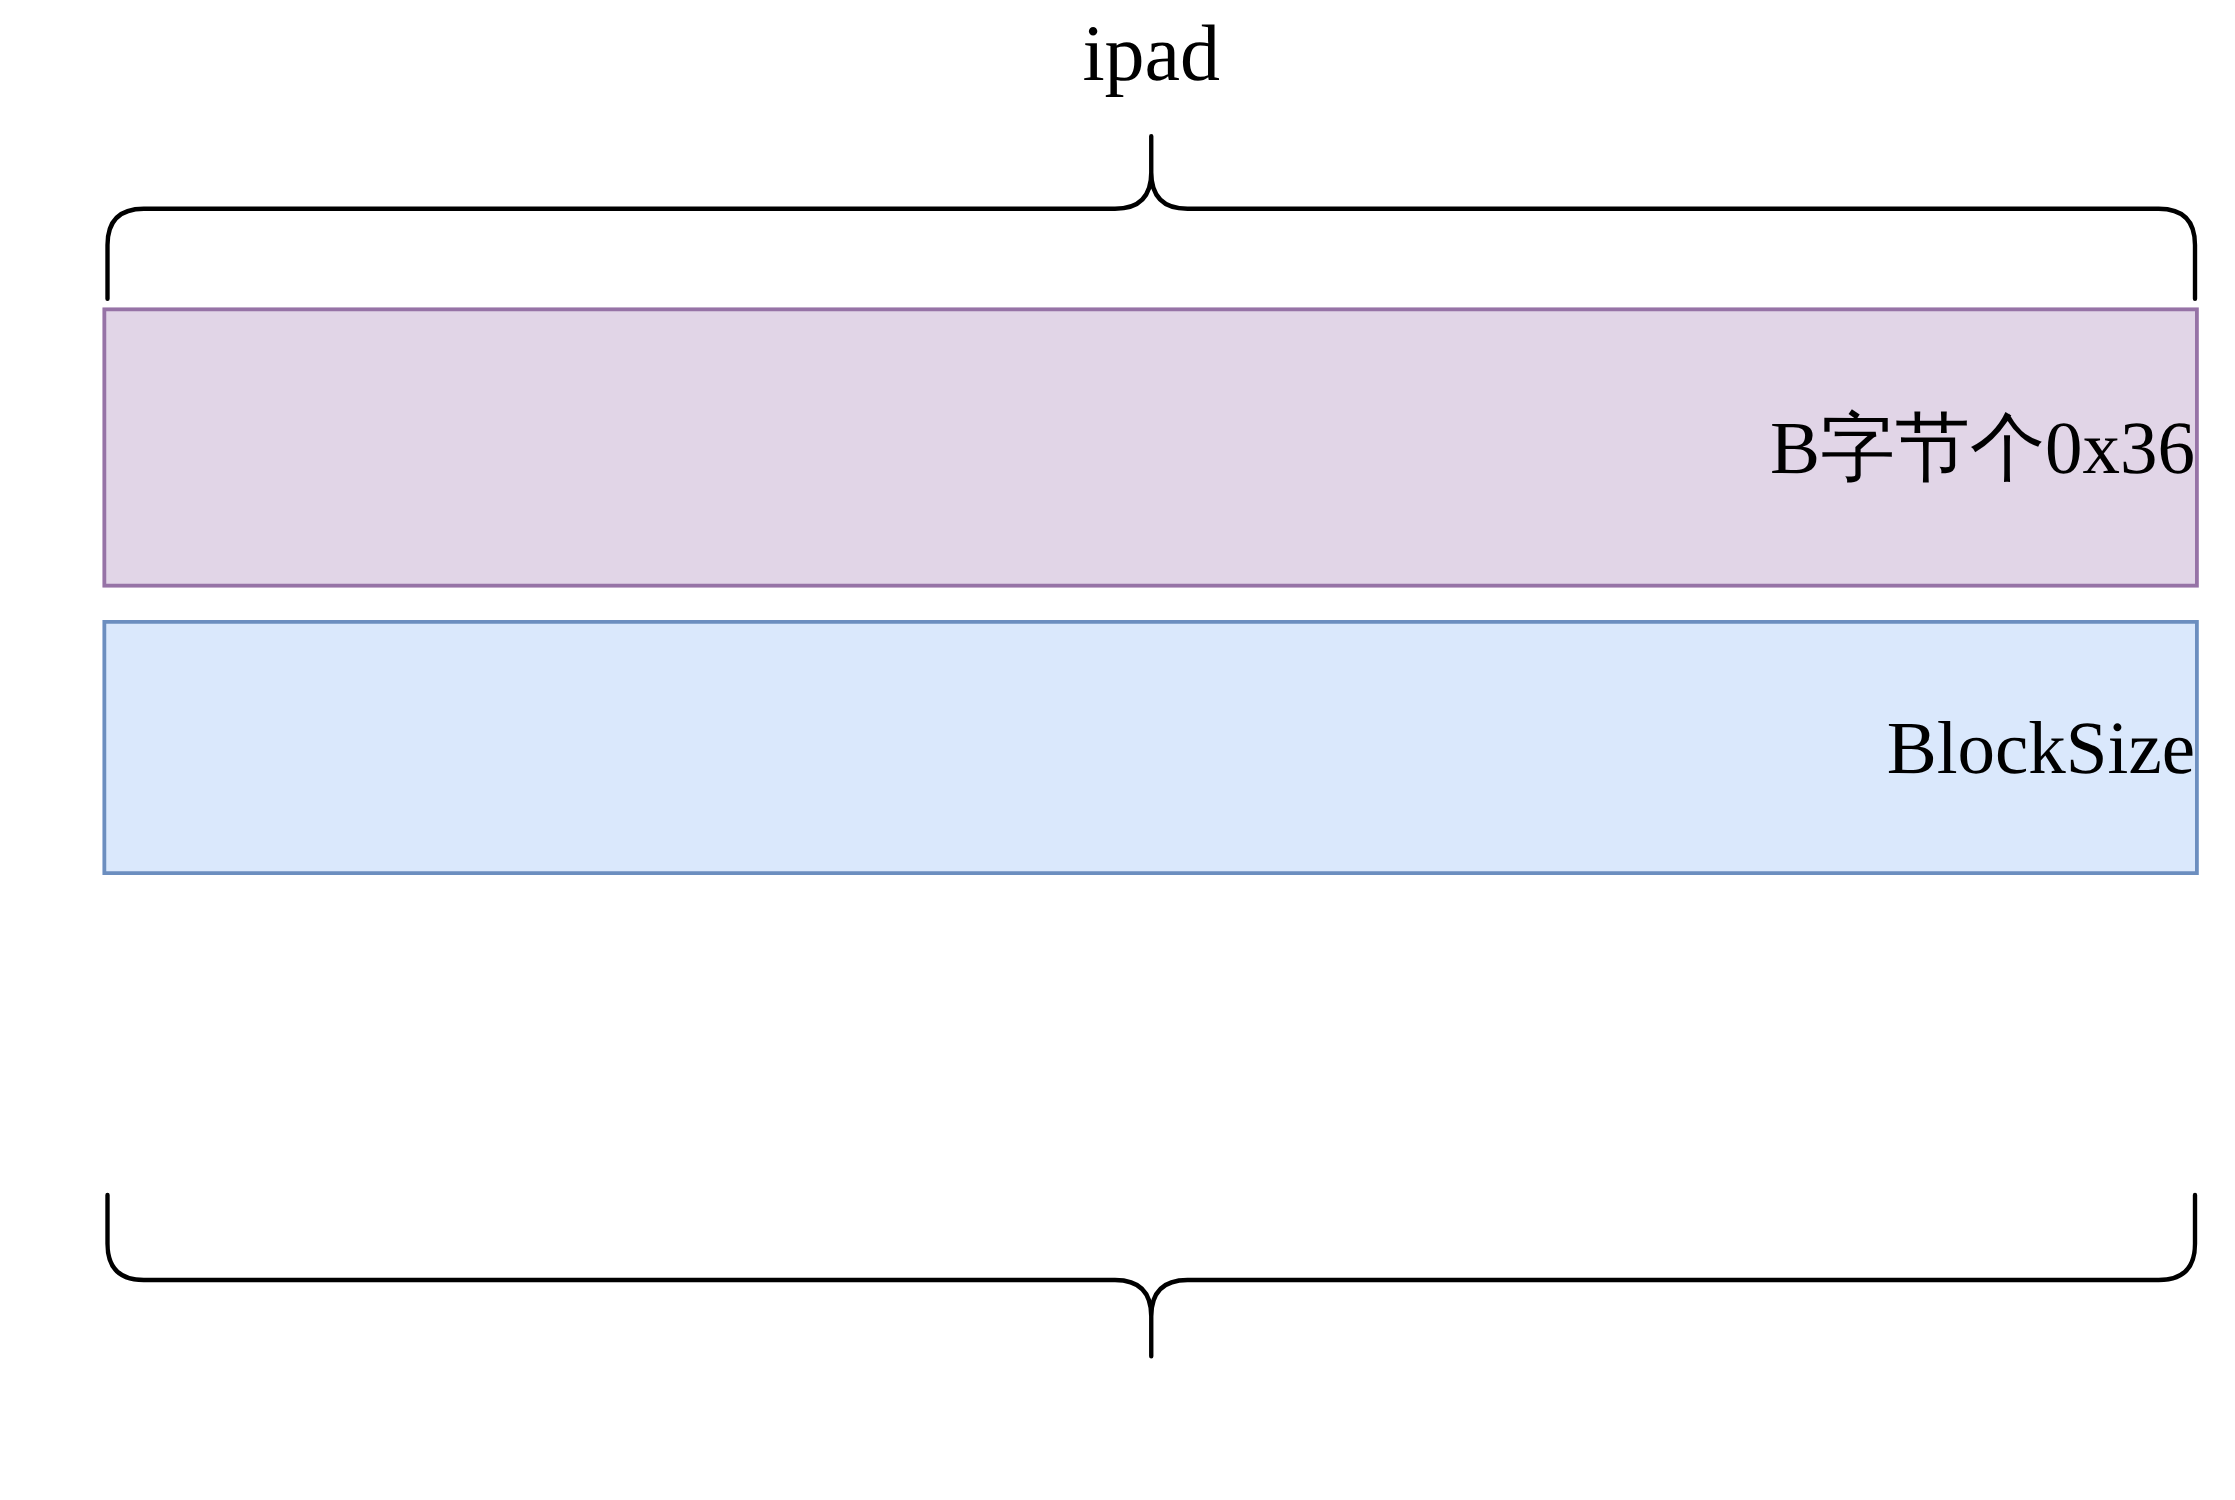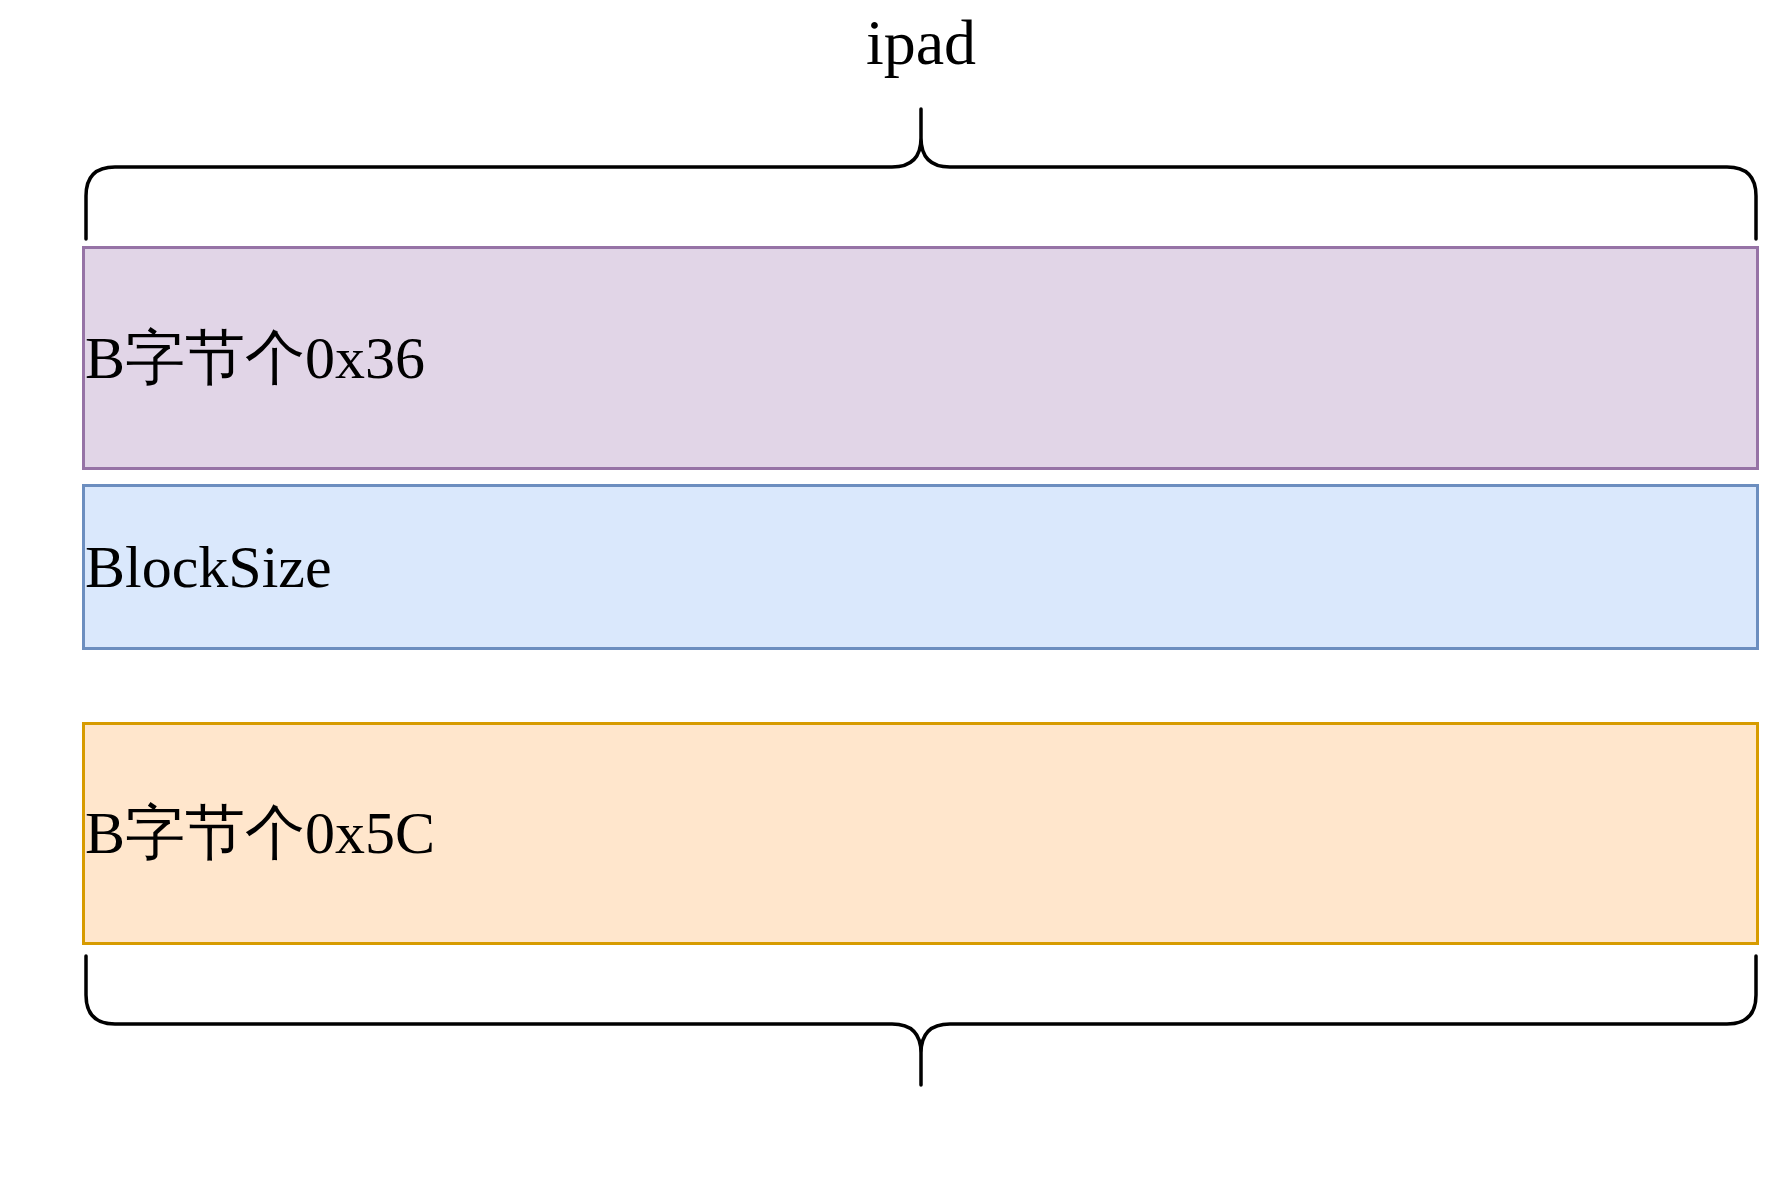--- a/index.html
+++ b/index.html
@@ -50,10 +50,11 @@
     border: 3px solid;
     display: flex;
     align-items: center;
-    justify-content: flex-start;
+    justify-content: flex-end;
     font-size: 60px;
     color: var(--text-color, #000000);
     white-space: nowrap;
+    padding-left: 44px;
   }
   #block-0x36 {
     top: 246px;

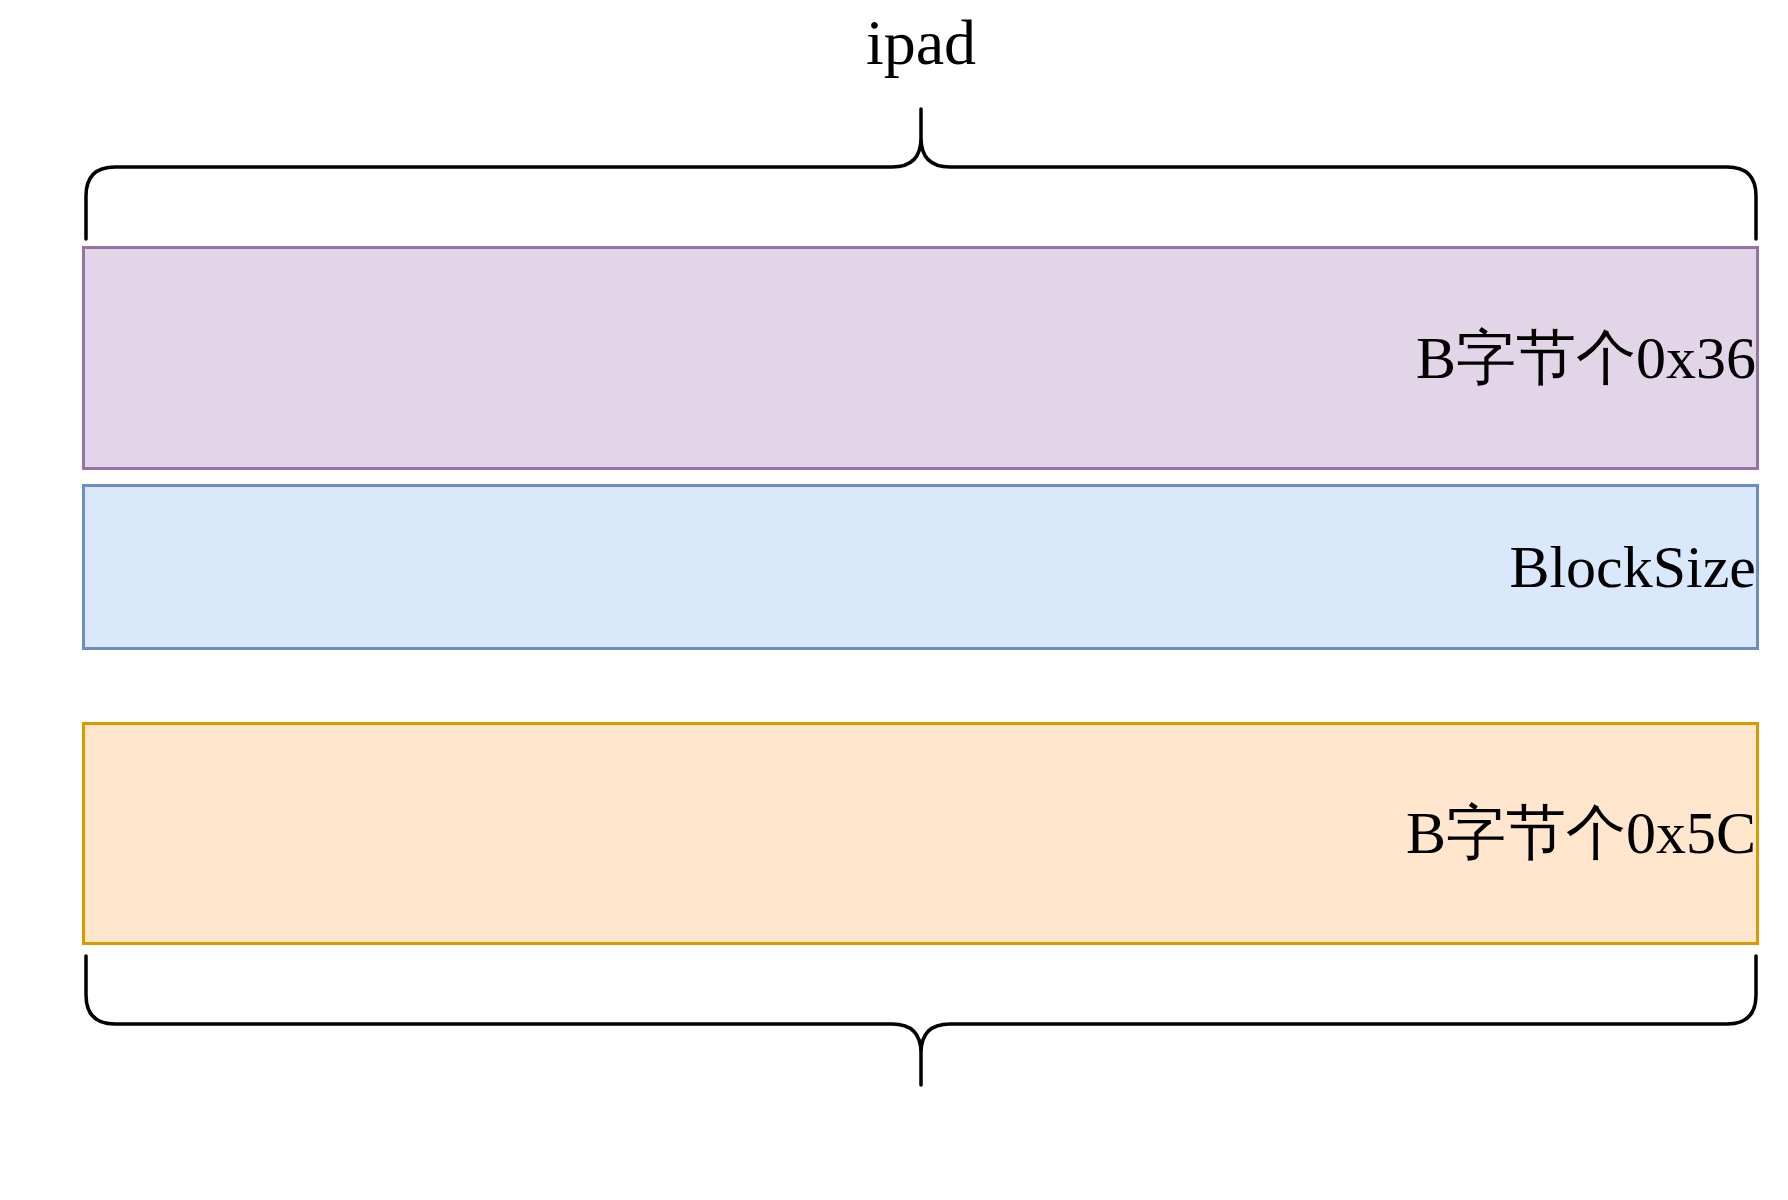--- a/index.html
+++ b/index.html
@@ -63,8 +63,8 @@
     border-color: var(--purple-stroke, #9673A6);
   }
   #block-blocksize {
-    top: 484px;
-    height: 166px;
+    top: 496px;
+    height: 204px;
     background: var(--blue-fill, #DAE8FC);
     border-color: var(--blue-stroke, #6C8EBF);
   }

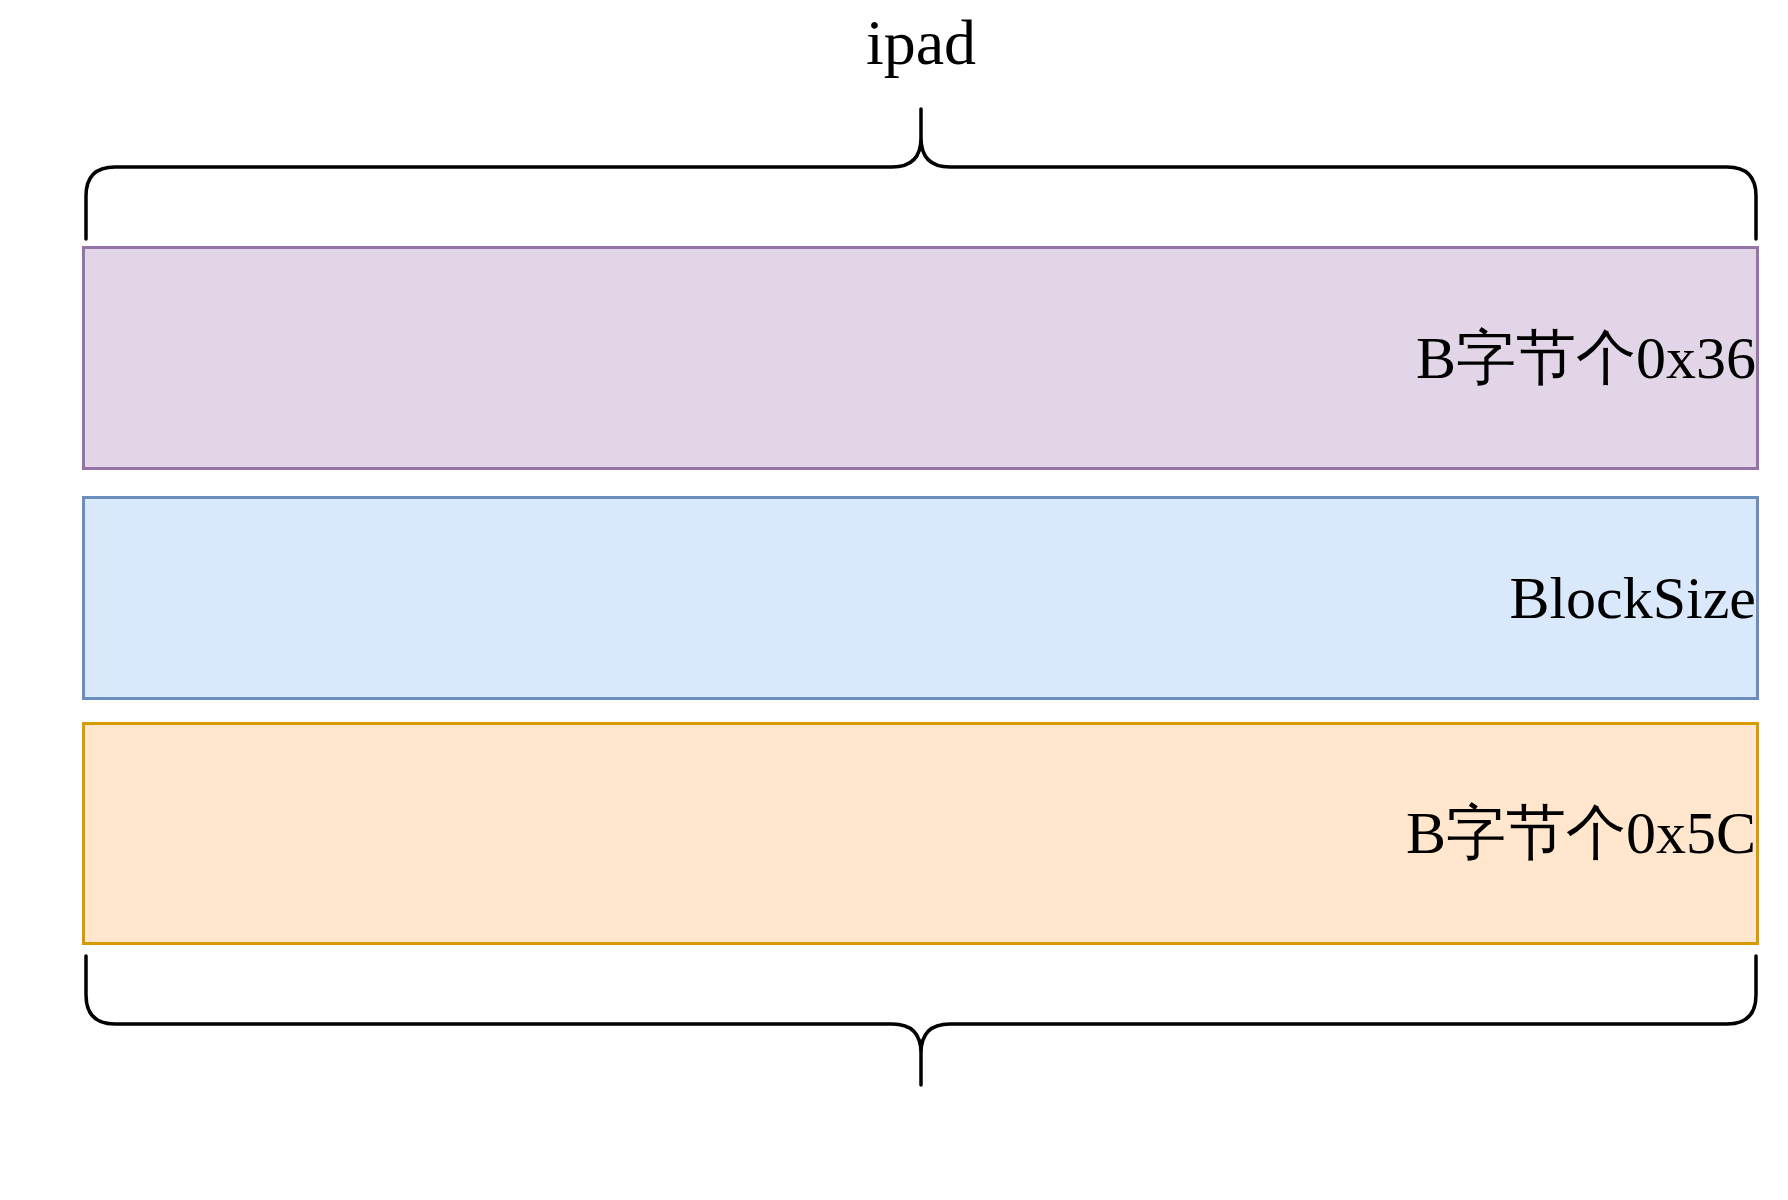--- a/index.html
+++ b/index.html
@@ -97,9 +97,6 @@
     <span>BlockSize</span>
   </div>
 
-  <div id="block-0x5c" class="block">
-    <span>B字节个0x5C</span>
-  </div>
 
 
 </div>

